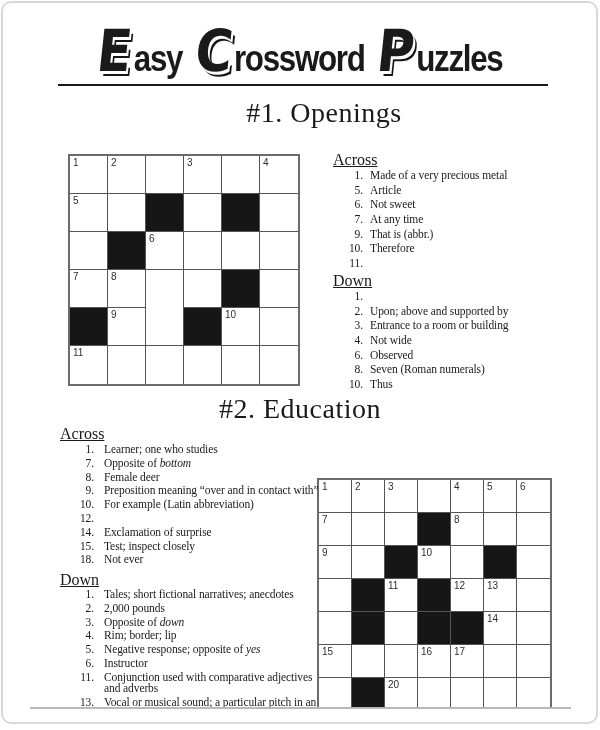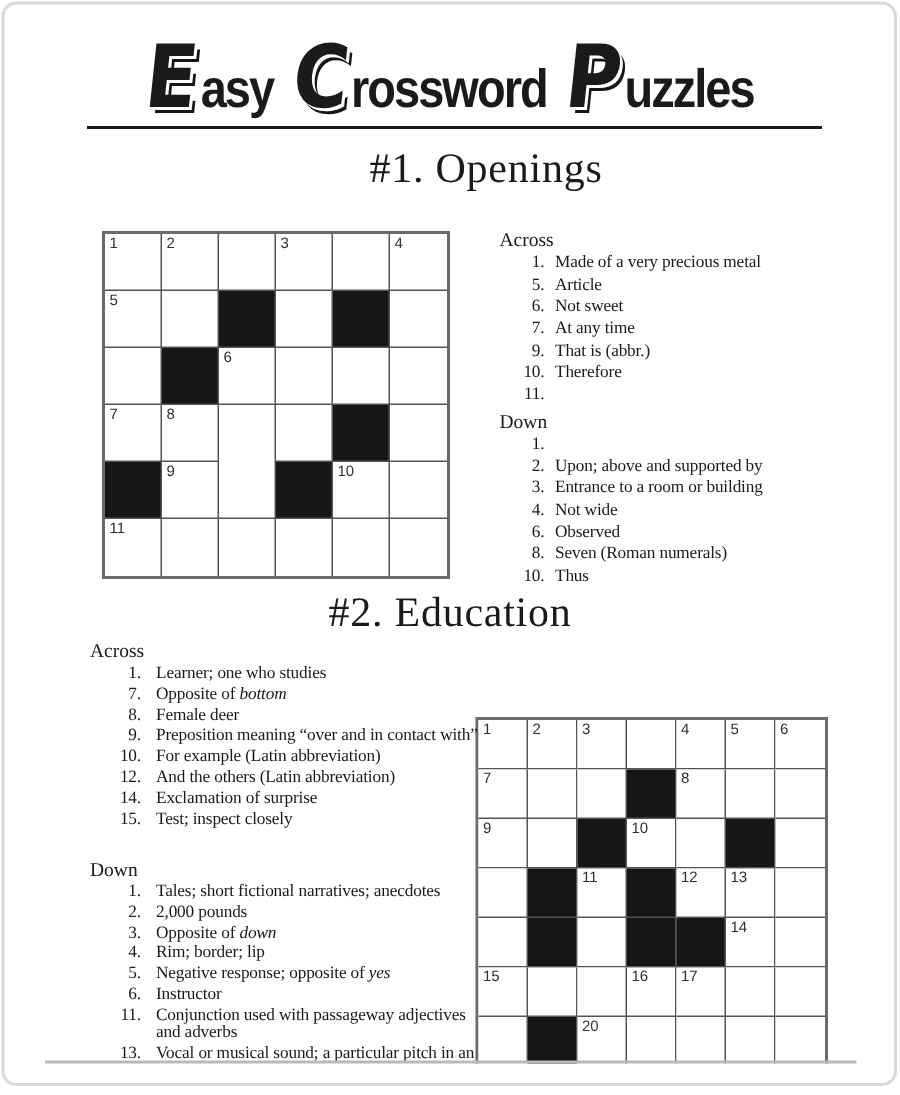--- a/index.html
+++ b/index.html
@@ -40,7 +40,7 @@
 
   
   .clues{position:absolute;z-index:2;}
-  .clues .label{font-size:13px;line-height:14px;margin-bottom:3px;}
+  .clues .label{font-size:16px;line-height:14px;margin-bottom:3px;text-decoration:underline;}
   .item{display:flex;font-size:11.5px;letter-spacing:-.1px;}
   .item .cnum{flex:none;text-align:right;}
   .item .ctext{margin-left:7px;white-space:nowrap;}

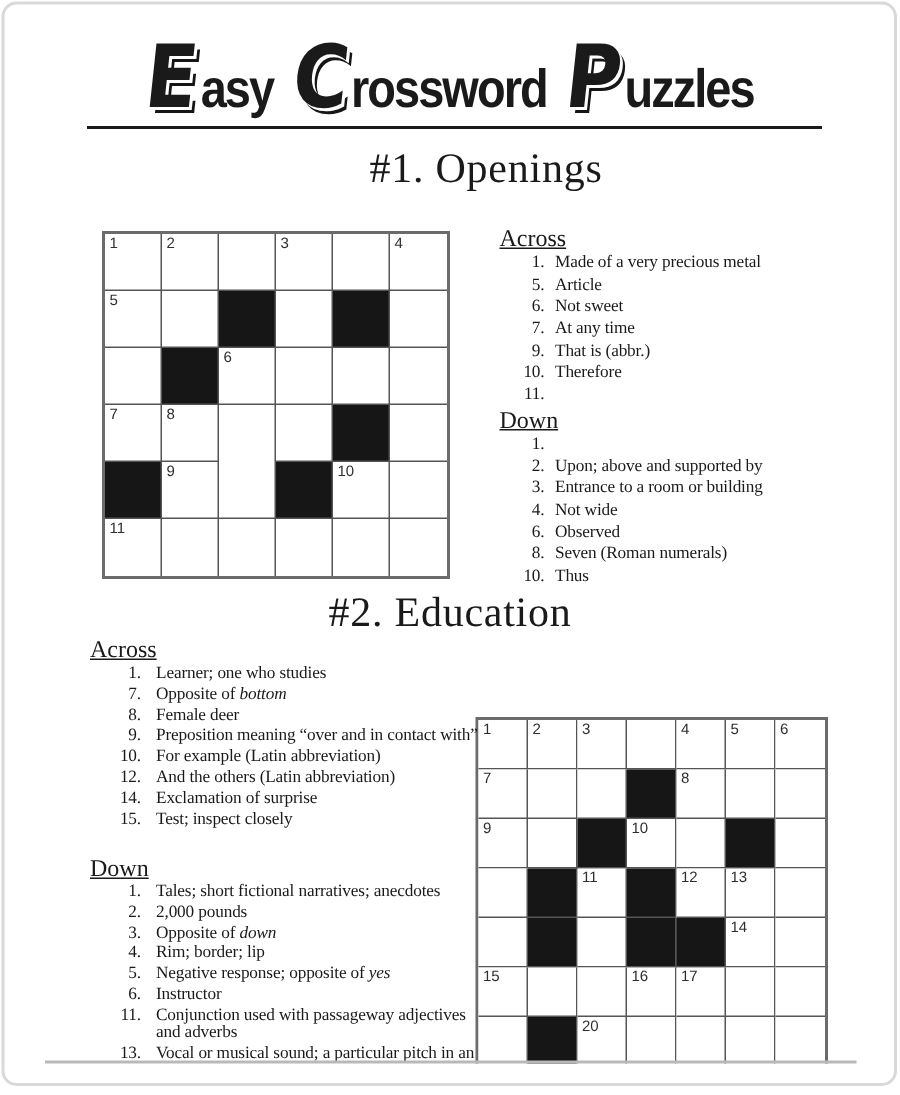--- a/index.html
+++ b/index.html
@@ -228,7 +228,6 @@
     </div>
     <div class="item">
       <span class="cnum">12.</span>
-      <span class="ctext"><span>And the others (Latin abbreviation)</span></span>
     </div>
     <div class="item">
       <span class="cnum">14.</span>

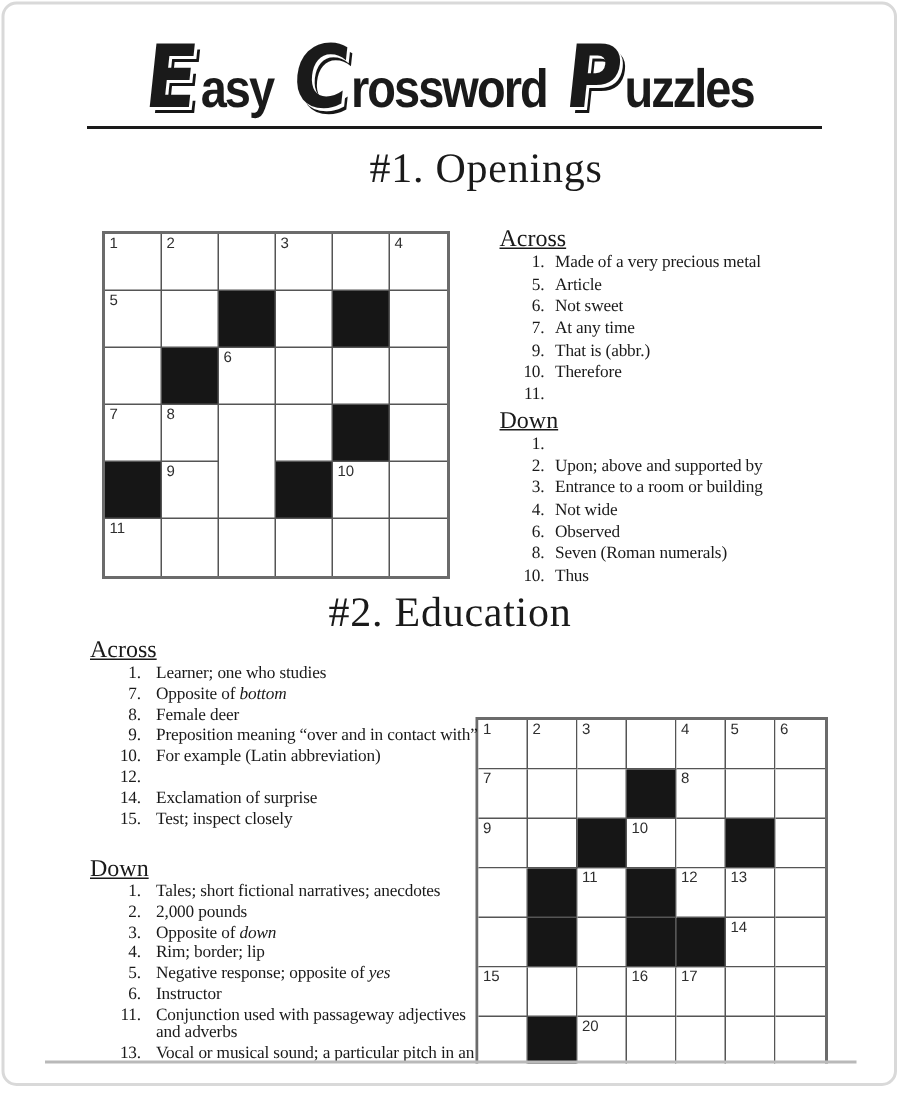--- a/index.html
+++ b/index.html
@@ -237,6 +237,10 @@
       <span class="cnum">15.</span>
       <span class="ctext"><span>Test; inspect closely</span></span>
     </div>
+    <div class="item">
+      <span class="cnum">18.</span>
+      <span class="ctext"><span>Not ever</span></span>
+    </div>
   </div>
 <div class="clues p2c c1d" id="clues-1-down">
     <div class="label">Down</div>

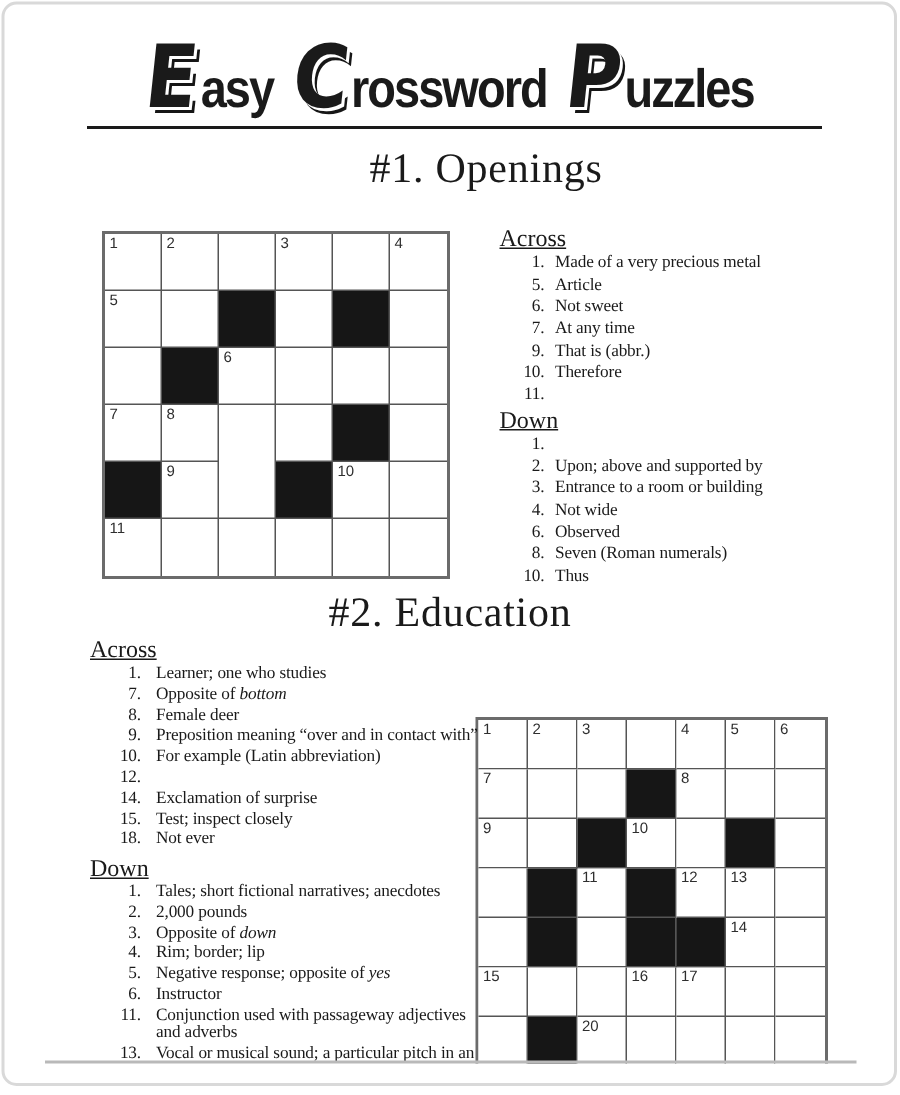--- a/index.html
+++ b/index.html
@@ -270,7 +270,7 @@
     </div>
     <div class="item">
       <span class="cnum">11.</span>
-      <span class="ctext"><span>Conjunction used with passageway adjectives</span><br><span>and adverbs</span></span>
+      <span class="ctext"><span>Conjunction used with comparative adjectives</span><br><span>and adverbs</span></span>
     </div>
     <div class="item">
       <span class="cnum">13.</span>

